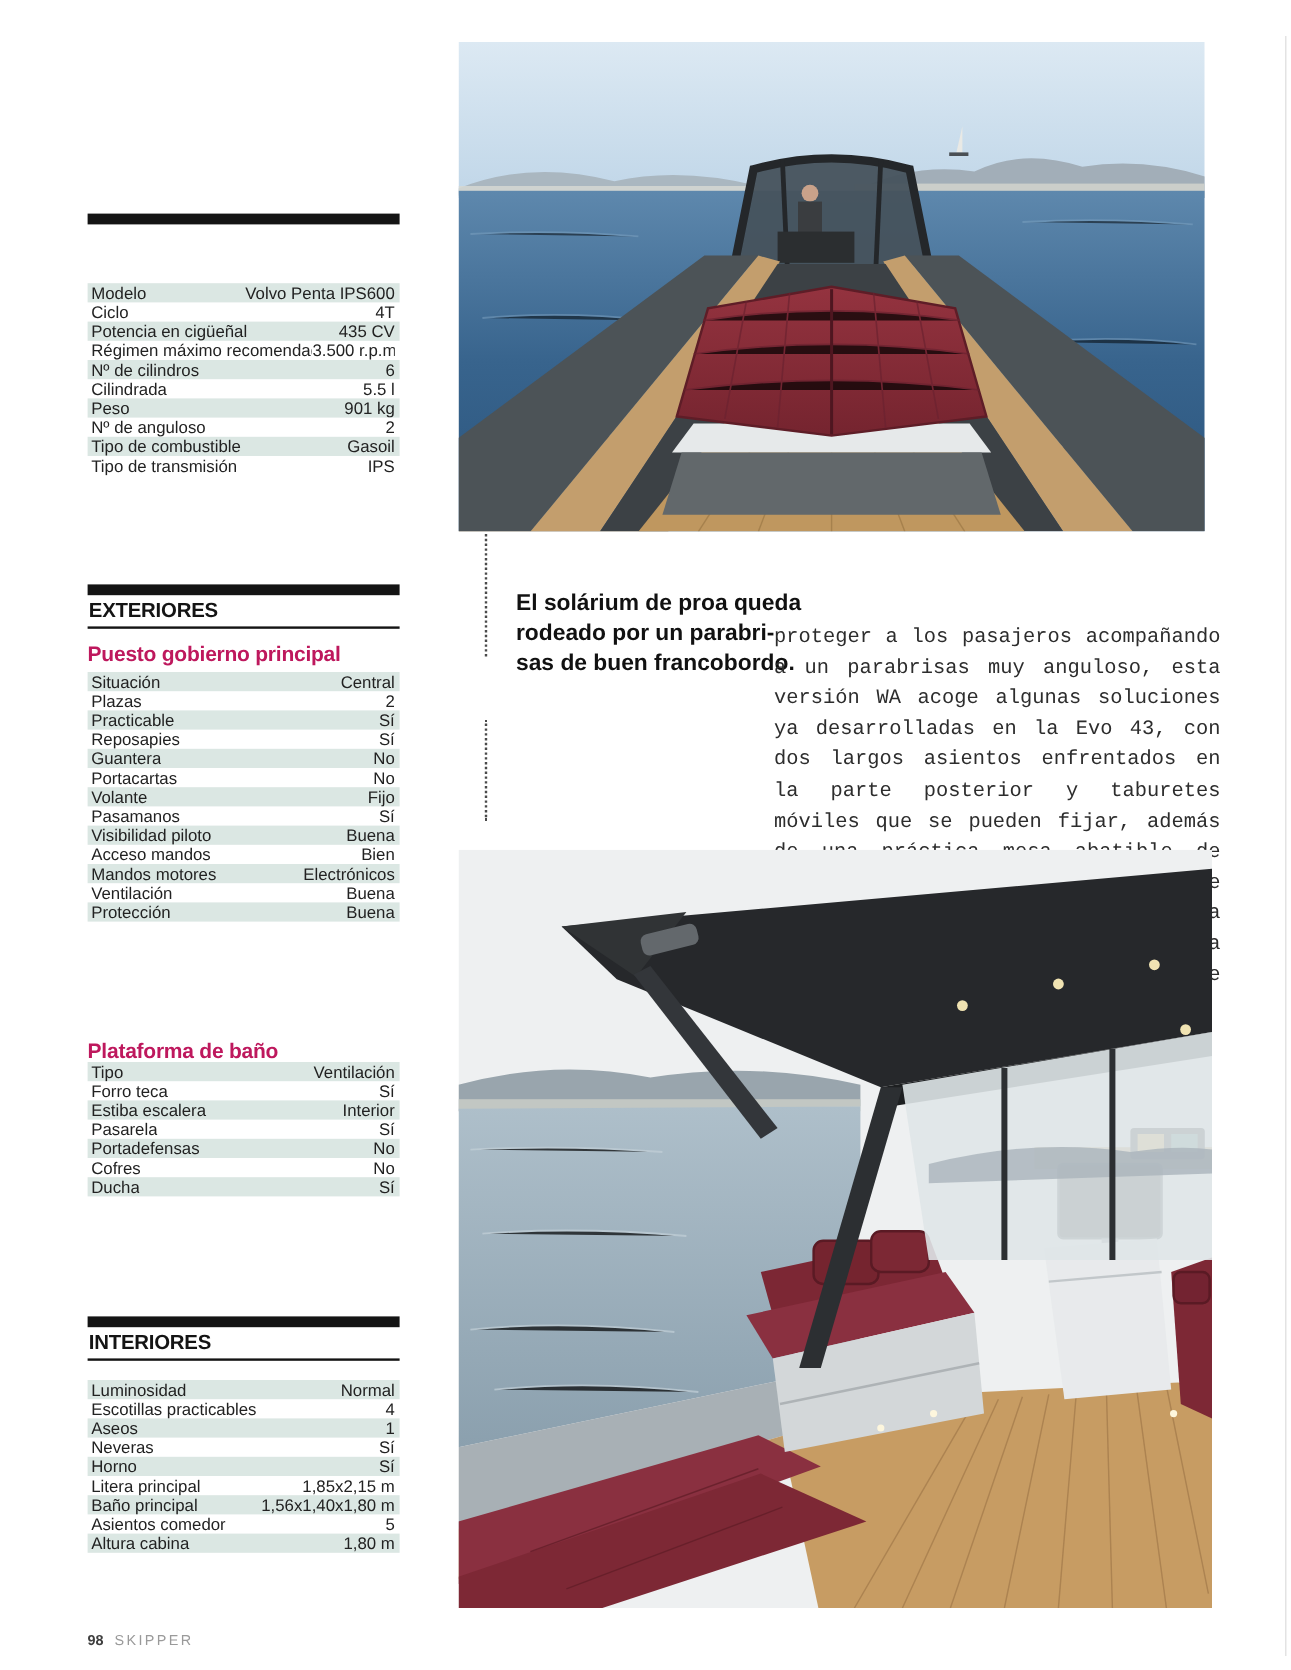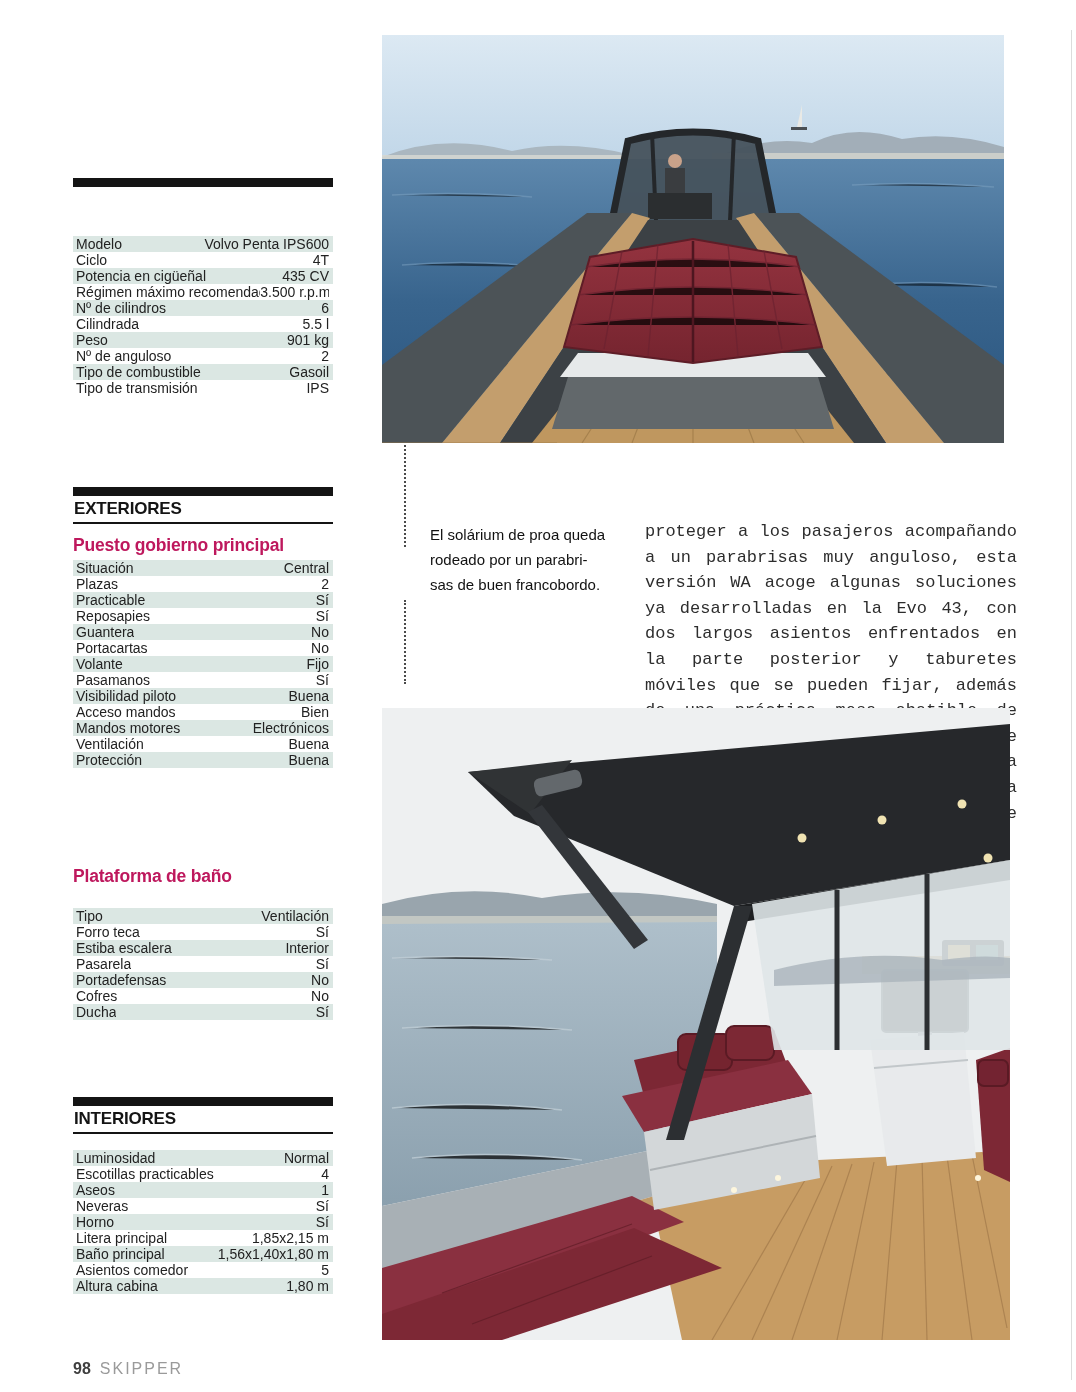--- a/index.html
+++ b/index.html
@@ -23,8 +23,8 @@
 
   
   .dotline{position:absolute;left:404px;width:0;border-left:2px dotted #4a4a4a;}
-  .caption{position:absolute;left:430px;width:218px;font-size:15px;font-weight:normal;
-        line-height:25px;color:#111;margin-top:32px;}
+  .caption{position:absolute;left:430px;width:218px;font-size:19px;font-weight:bold;
+        line-height:25px;color:#111;}
   .caption div{white-space:nowrap;}
 
   

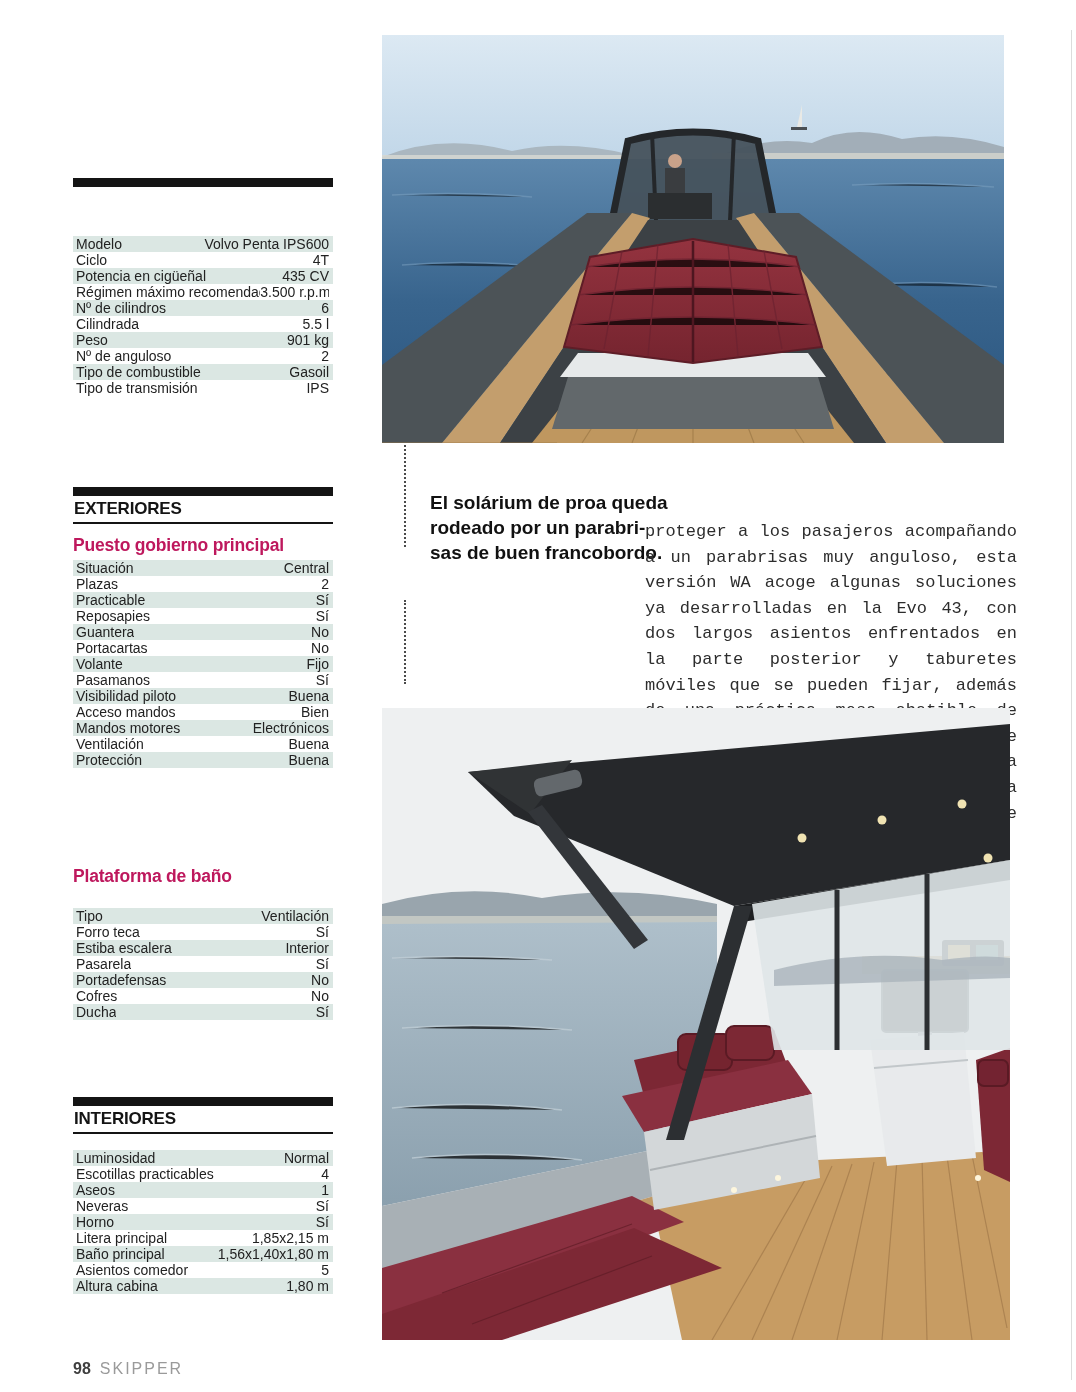--- a/index.html
+++ b/index.html
@@ -176,7 +176,7 @@
     </div>
 
   <div class="abs speccol sub-title" style="top:866px;">Plataforma de baño</div>
-  <div class="abs speccol spec-table" style="top:908px;">
+  <div class="abs speccol spec-table" style="top:885px;">
 
       <div class="spec-row">
         <span class="spec-label">Tipo</span>

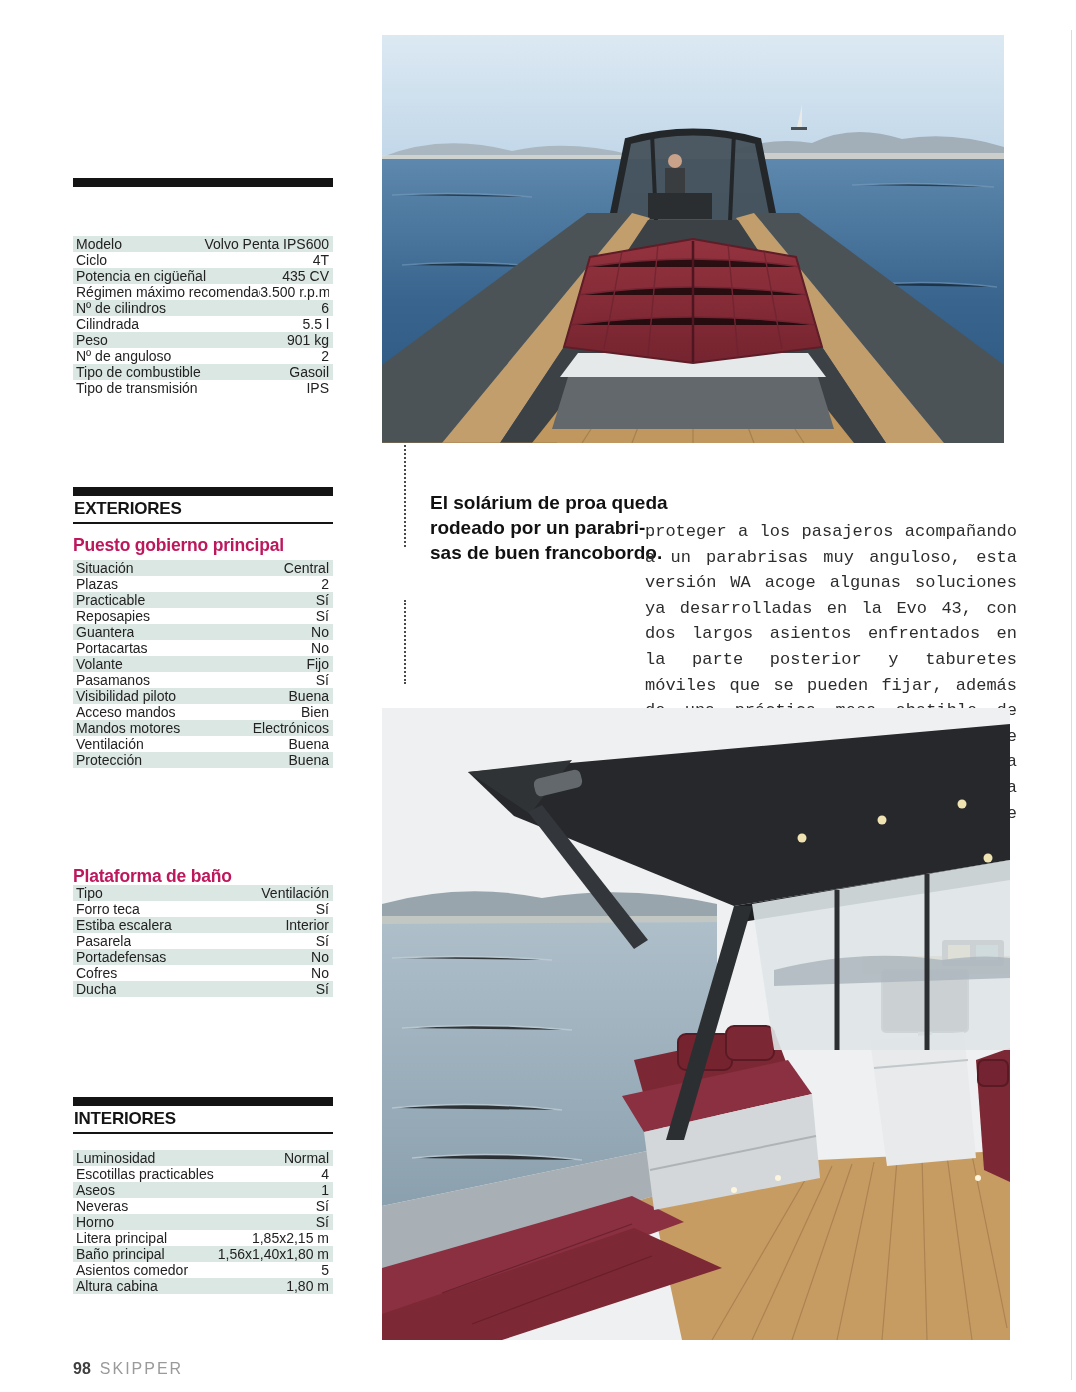--- a/index.html
+++ b/index.html
@@ -37,7 +37,7 @@
   .photo svg{display:block;}
 
   
-  .footer{position:absolute;left:73px;top:1360px;font-size:16px;}
+  .footer{position:absolute;left:73px;top:1360px;font-size:12px;}
   .footer .pn{font-weight:bold;color:#3f3f3f;}
   .footer .mag{color:#9a9a9a;letter-spacing:2px;margin-left:9px;}
 </style>

